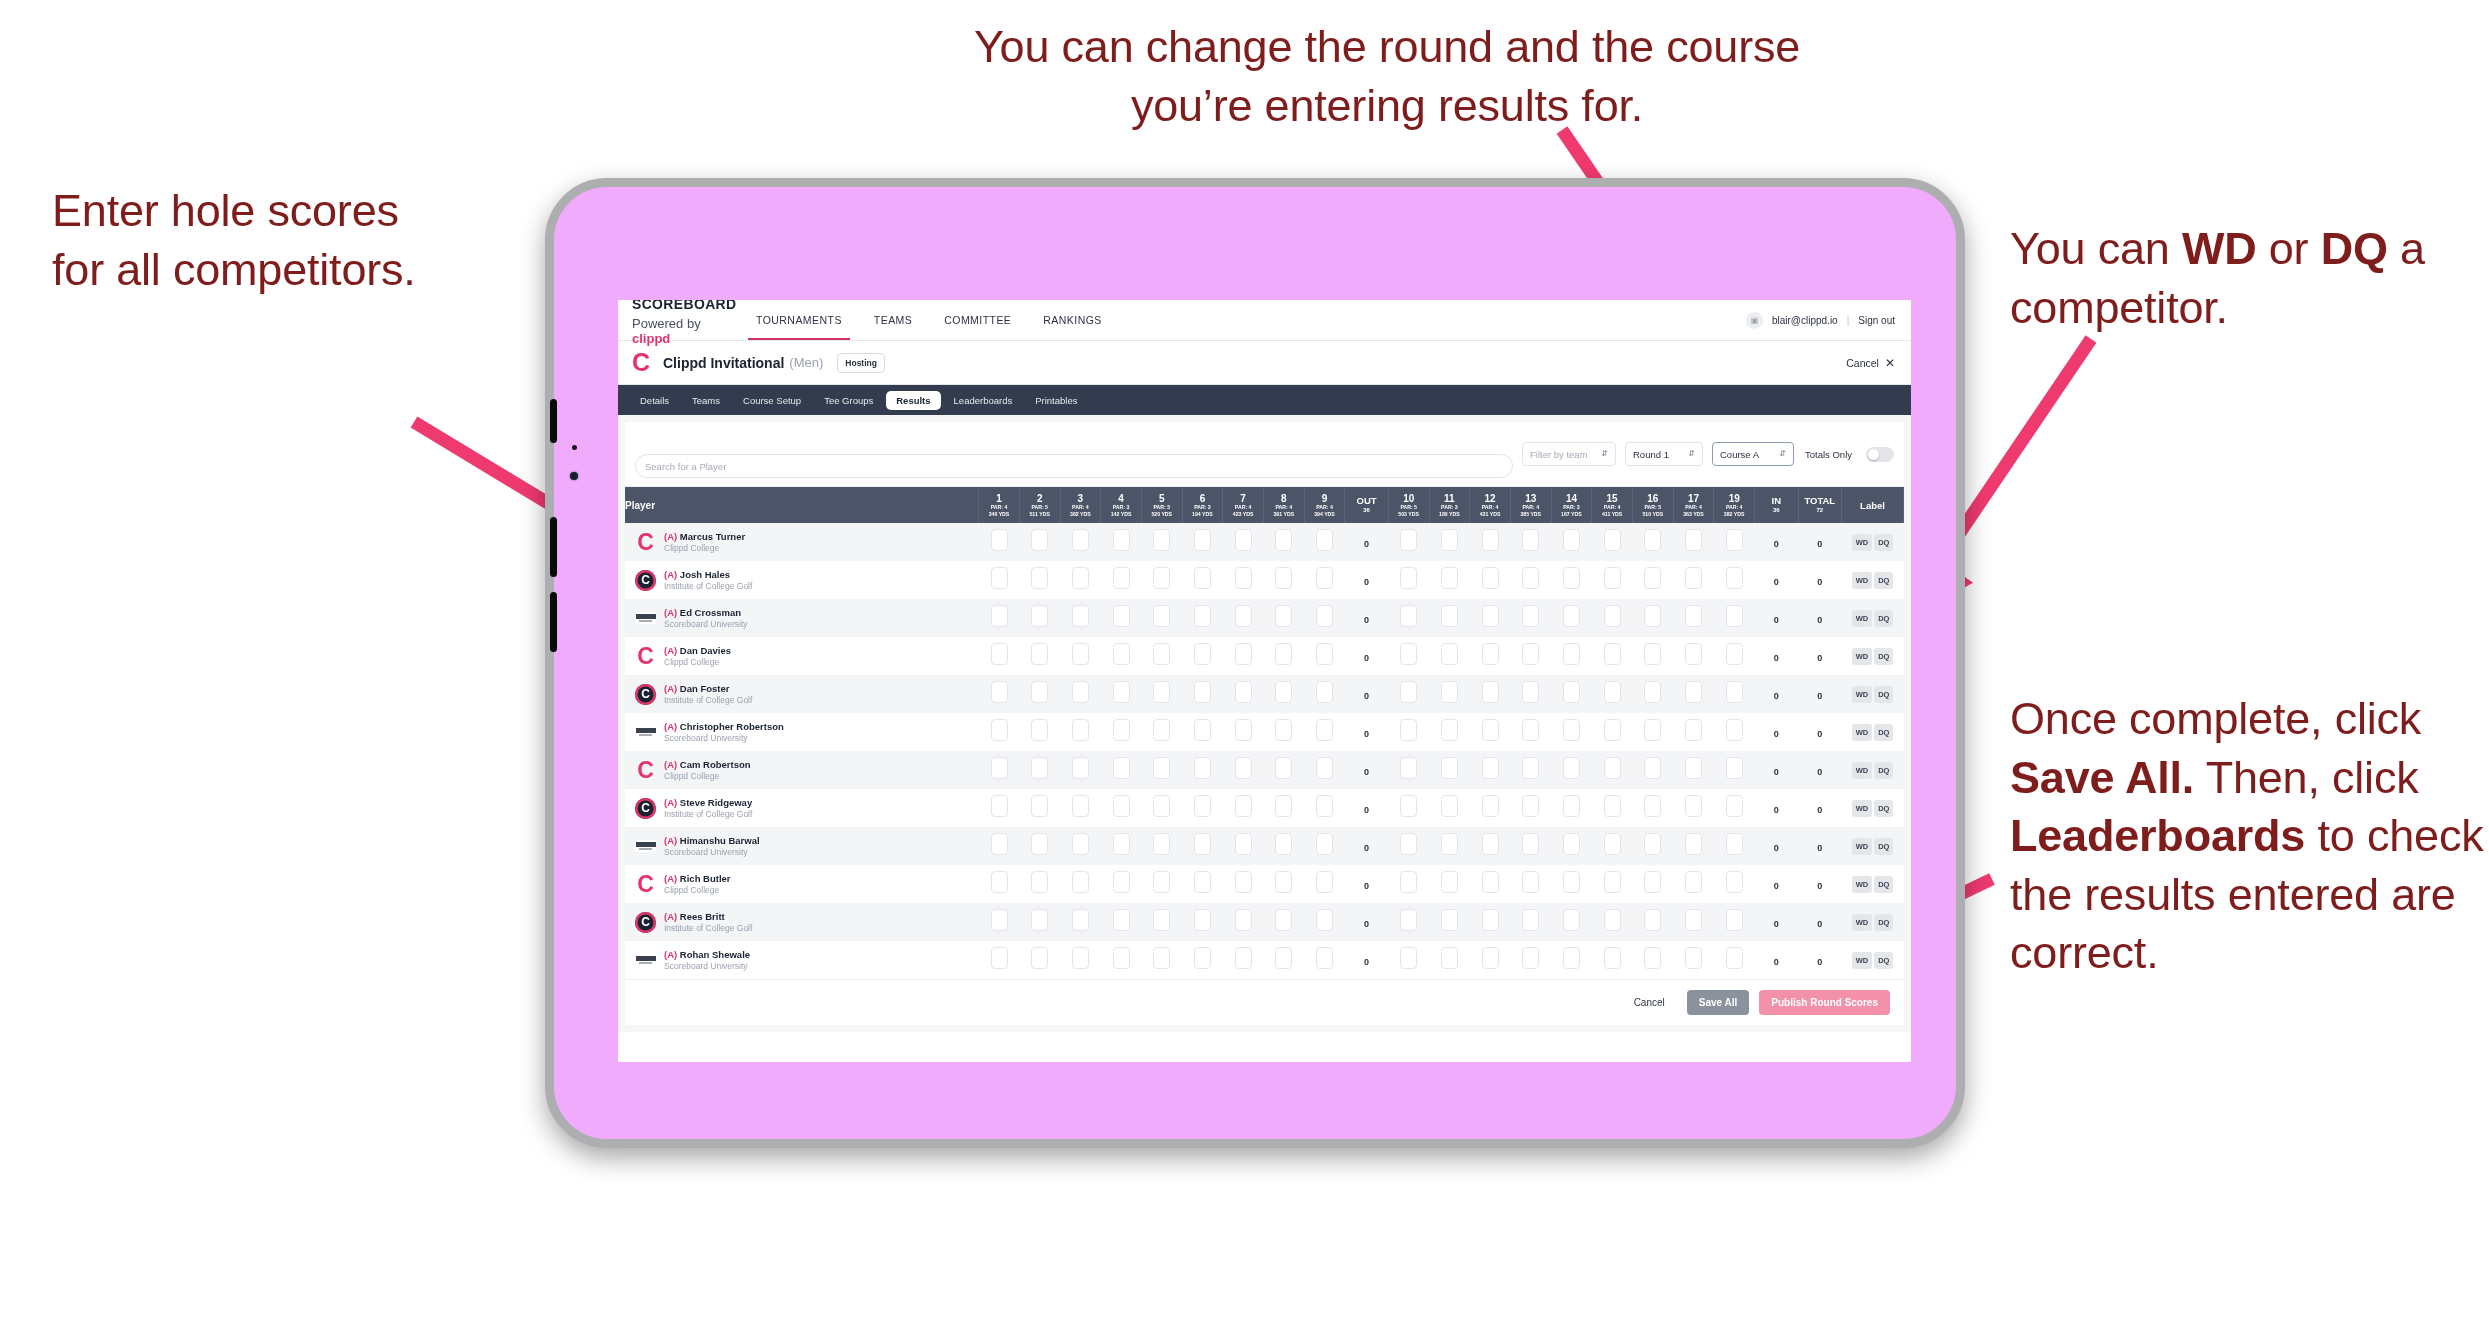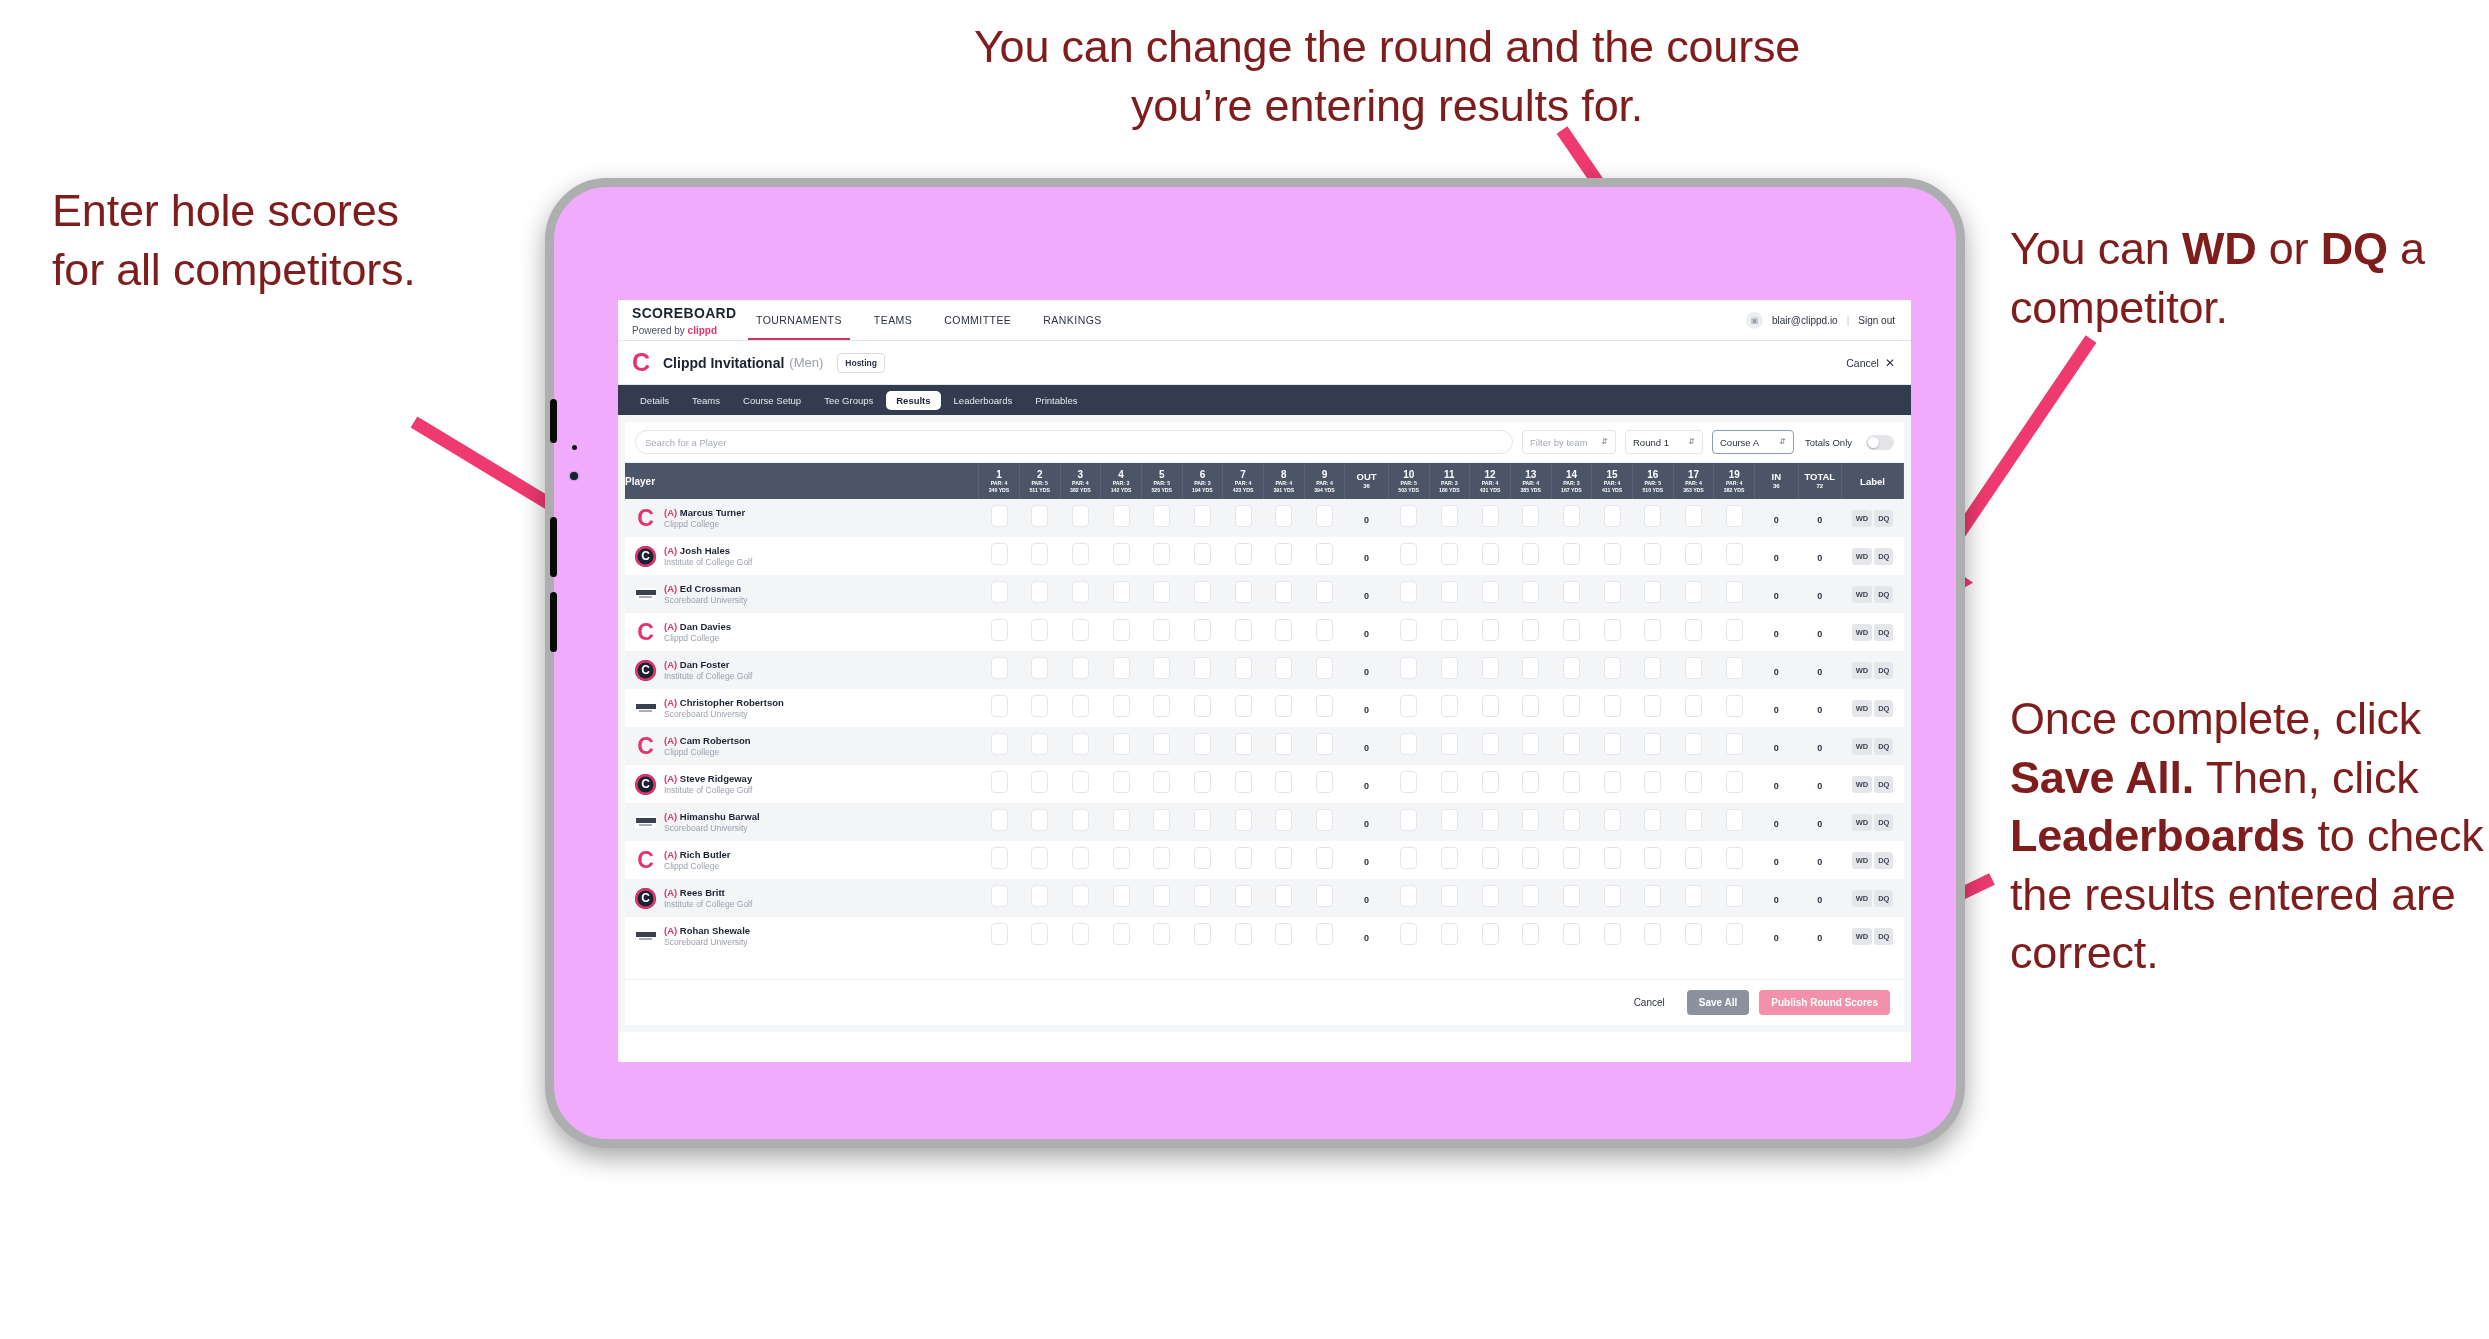--- a/index.html
+++ b/index.html
@@ -67,7 +67,7 @@
     letter-spacing: 0.4px; transform: scaleX(0.93); transform-origin: left center;
     font-family: "Liberation Sans", sans-serif;
   }
-  .brand .pw { font-size: 10px; color: #4b5160; margin-top: 4px; }
+  .brand .pw { font-size: 13px; color: #4b5160; margin-top: 4px; }
   .brand .pw i { font-style: normal; color: #e3356b; font-weight: 700; }
 
   .topnav { display: flex; align-items: stretch; }

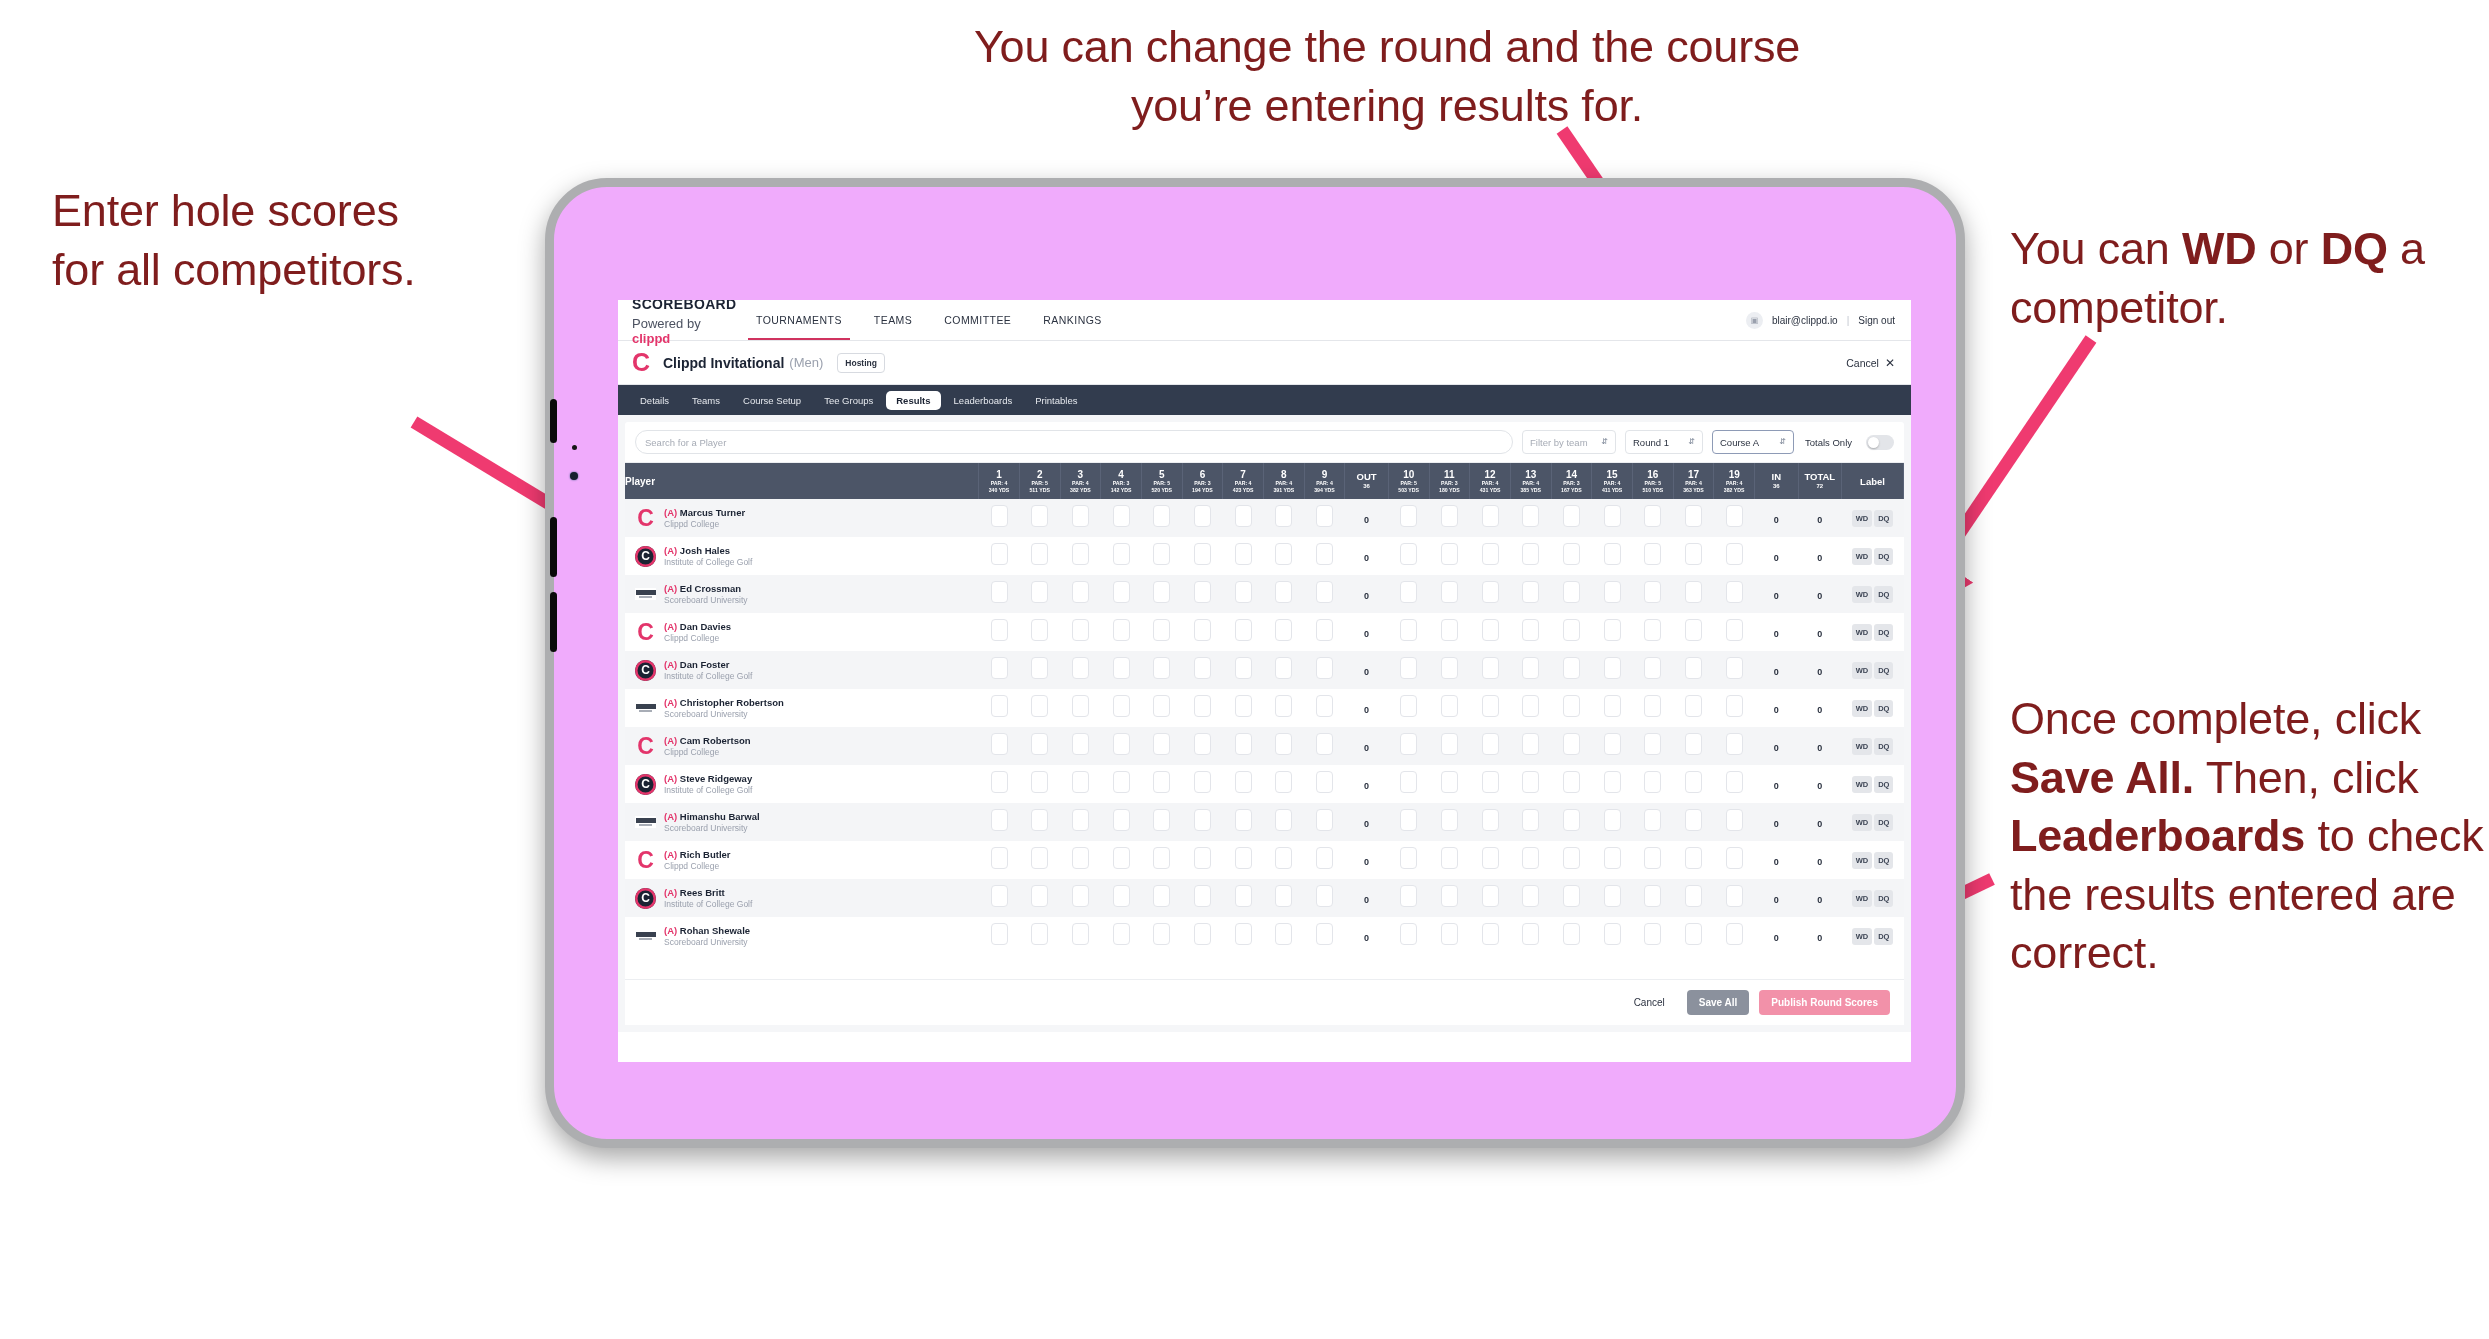--- a/index.html
+++ b/index.html
@@ -135,6 +135,7 @@
     flex: 1; height: 24px; border: 1px solid #e1e4e8; border-radius: 12px;
     background: #fff; font-size: 9.5px; color: #9aa0ad; padding: 0 9px;
     font-family: "Liberation Sans", sans-serif;
+    margin-top: 24px;
   }
   #search::placeholder { color: #a6abb5; }
   .sel {

